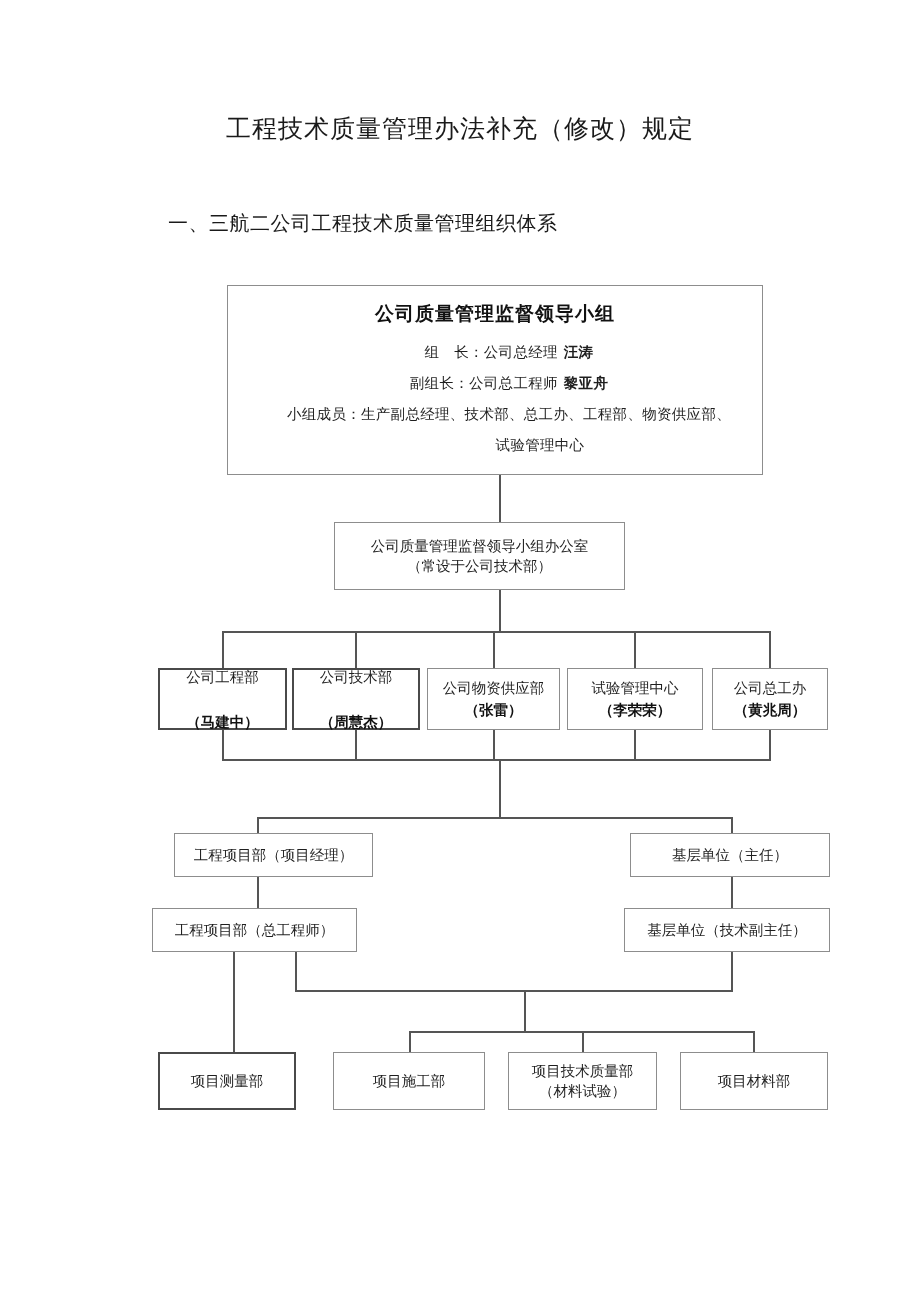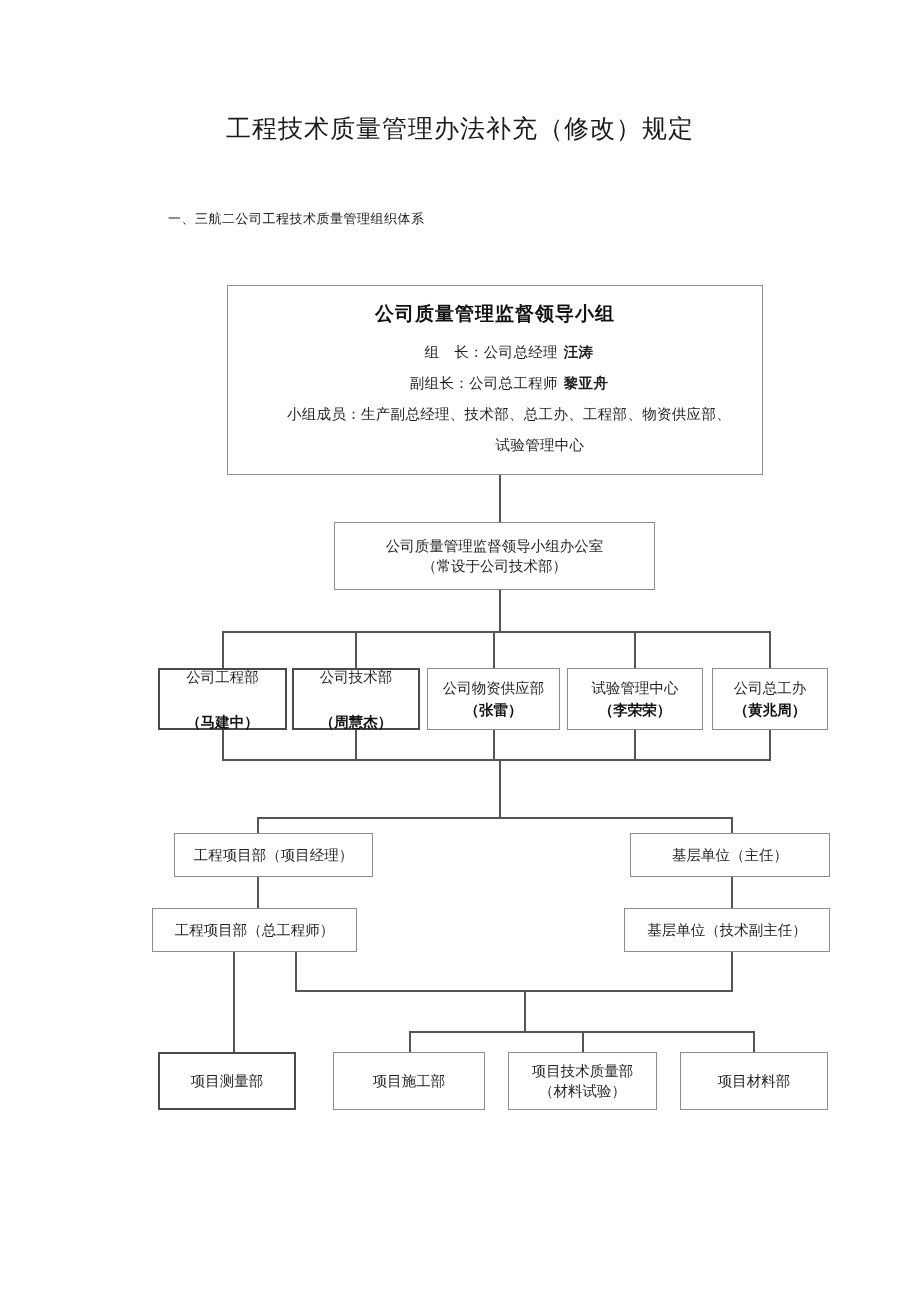--- a/index.html
+++ b/index.html
@@ -38,7 +38,7 @@
     left: 168px;
     top: 210px;
     font-family: "DejaVu Serif", "Liberation Serif", serif;
-    font-size: 13px;
+    font-size: 20px;
     letter-spacing: 0.5px;
     color: #1a1a1a;
     white-space: nowrap;

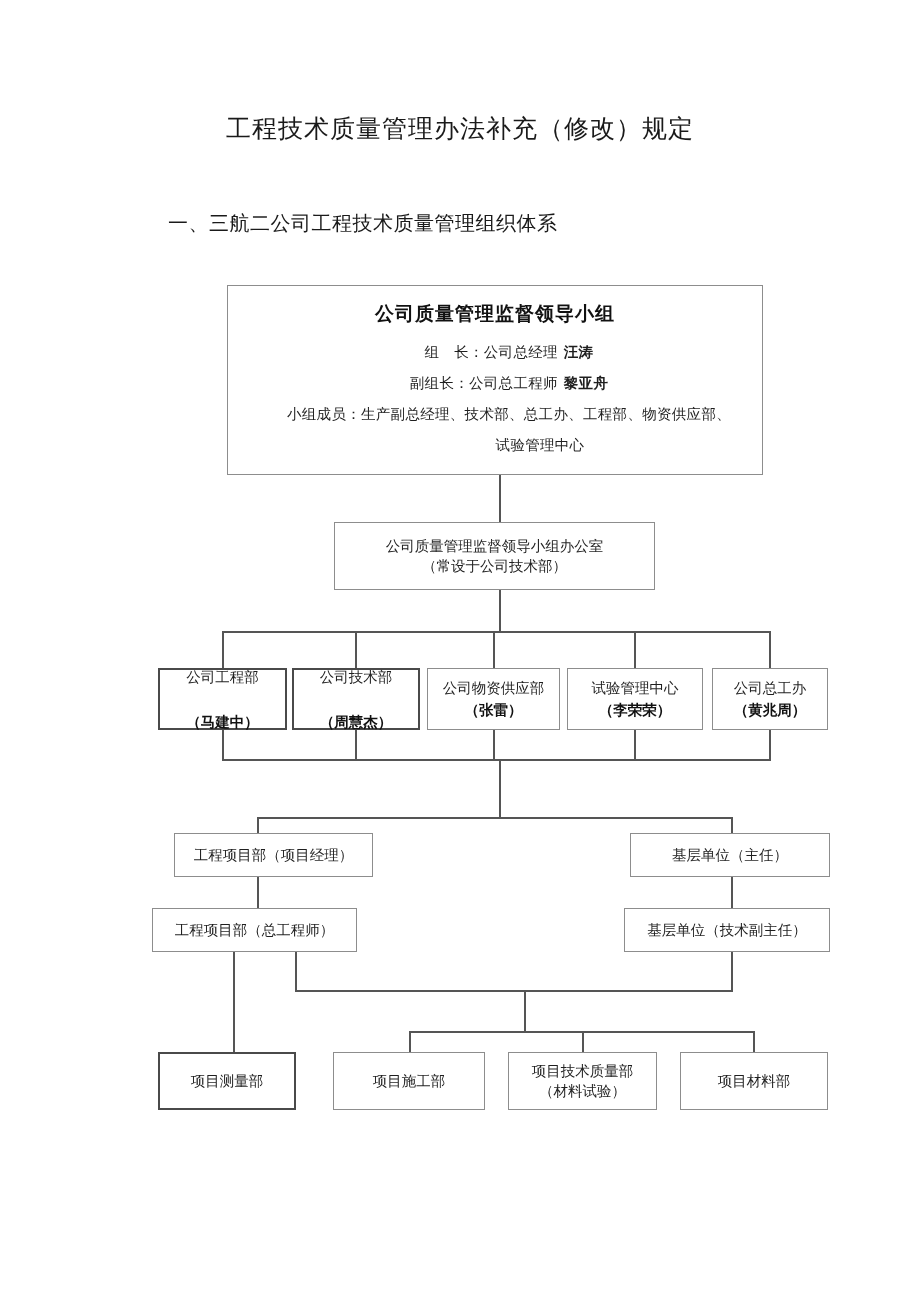--- a/index.html
+++ b/index.html
@@ -116,7 +116,7 @@
   .node-office {
     left: 334px;
     top: 522px;
-    width: 321px;
+    width: 291px;
     height: 68px;
     font-size: 14.5px;
   }

